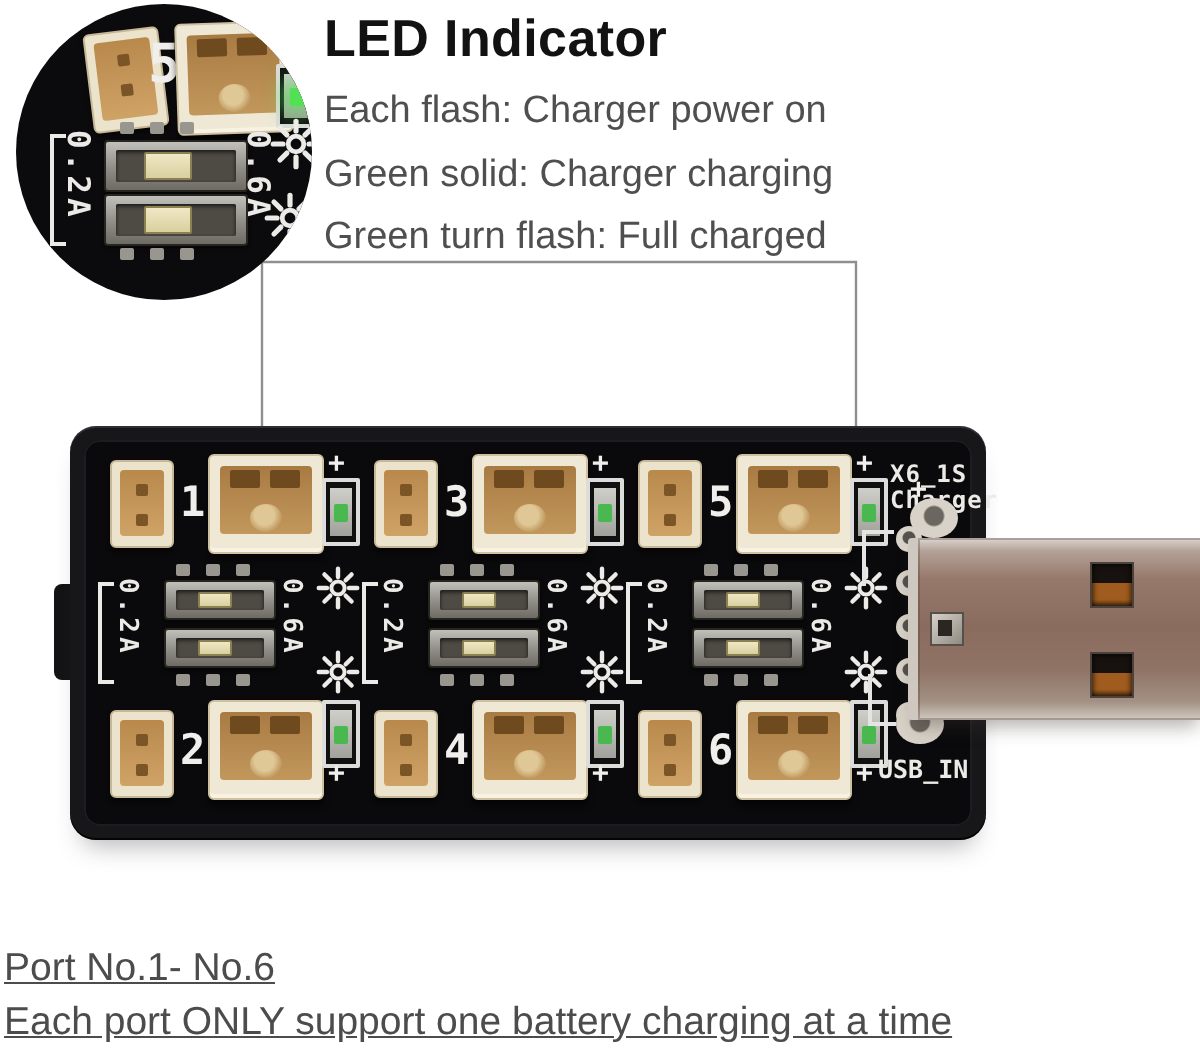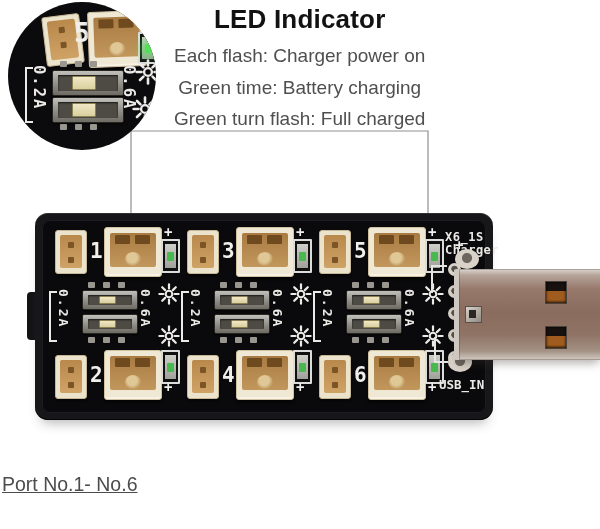--- a/index.html
+++ b/index.html
@@ -8,7 +8,7 @@
   svg.callout{position:absolute;left:0;top:0;z-index:1;}
 
   
-  .led-info{position:absolute;left:174px;top:4px;z-index:2;text-align:center;}
+  .led-info{position:absolute;left:162px;top:4px;z-index:2;}
   .led-info h1{margin:0;font-size:26px;font-weight:bold;color:#121212;letter-spacing:.2px;}
   .info-lines{margin-top:5px;font-size:19px;line-height:31.6px;color:#4f4f4f;}
   .footer{position:absolute;left:2px;top:471px;font-size:19.5px;line-height:26.5px;color:#4c4c4c;z-index:2;text-decoration:underline;}

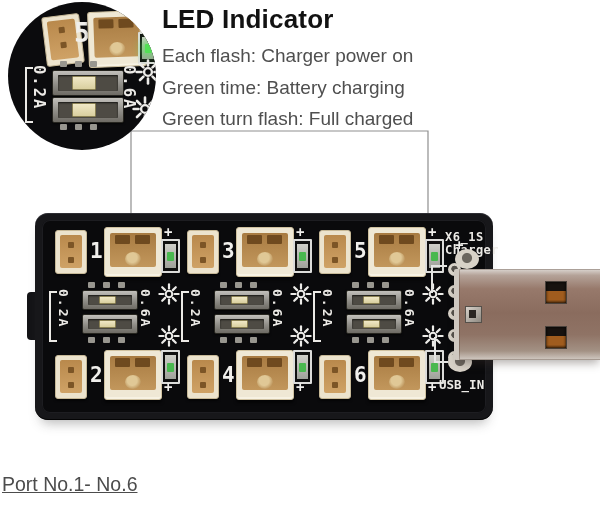--- a/index.html
+++ b/index.html
@@ -136,7 +136,7 @@
     <h1>LED Indicator</h1>
     <div class="info-lines">
       <div>Each flash: Charger power on</div>
-      <div>Green time: Battery charging</div>
+      <div>Green solid: Charger charging</div>
       <div>Green turn flash: Full charged</div>
     </div>
   </div>

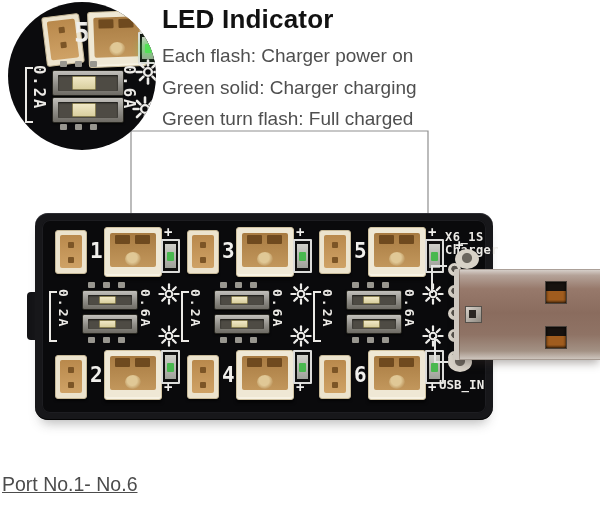--- a/index.html
+++ b/index.html
@@ -514,6 +514,7 @@
 
   <div class="footer">
     <div>Port No.1- No.6</div>
+    <div>Each port ONLY support one battery charging at a time</div>
   </div>
 
 </div>

